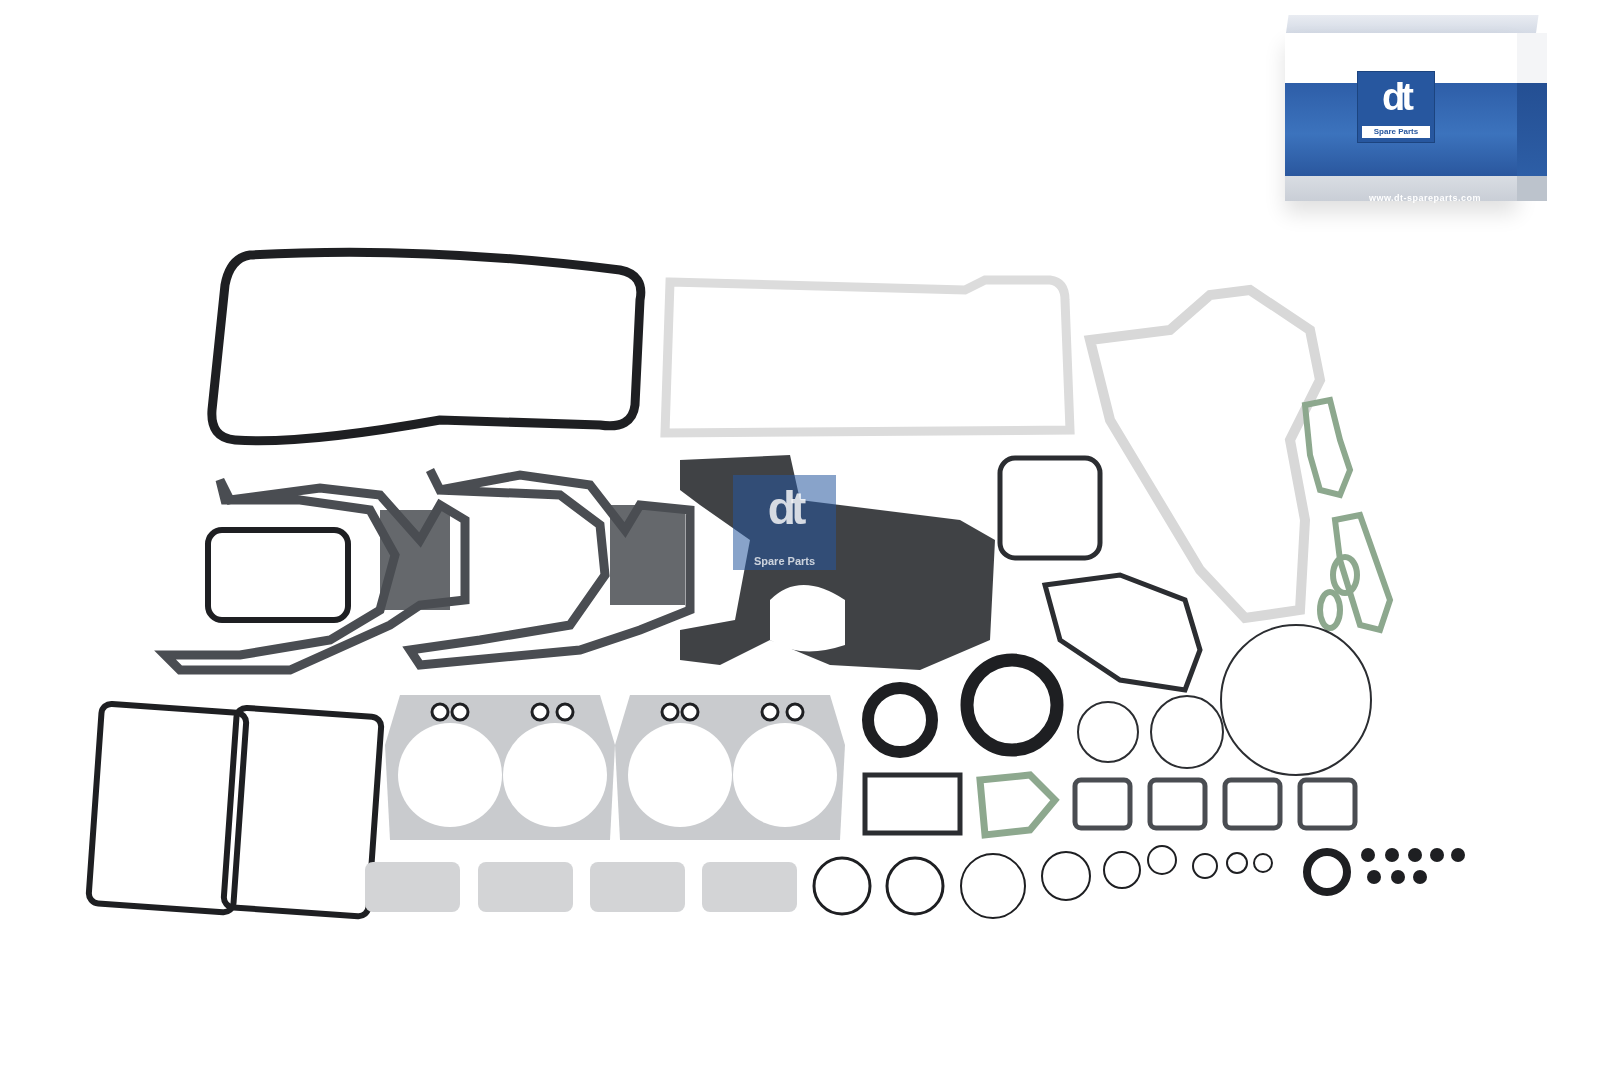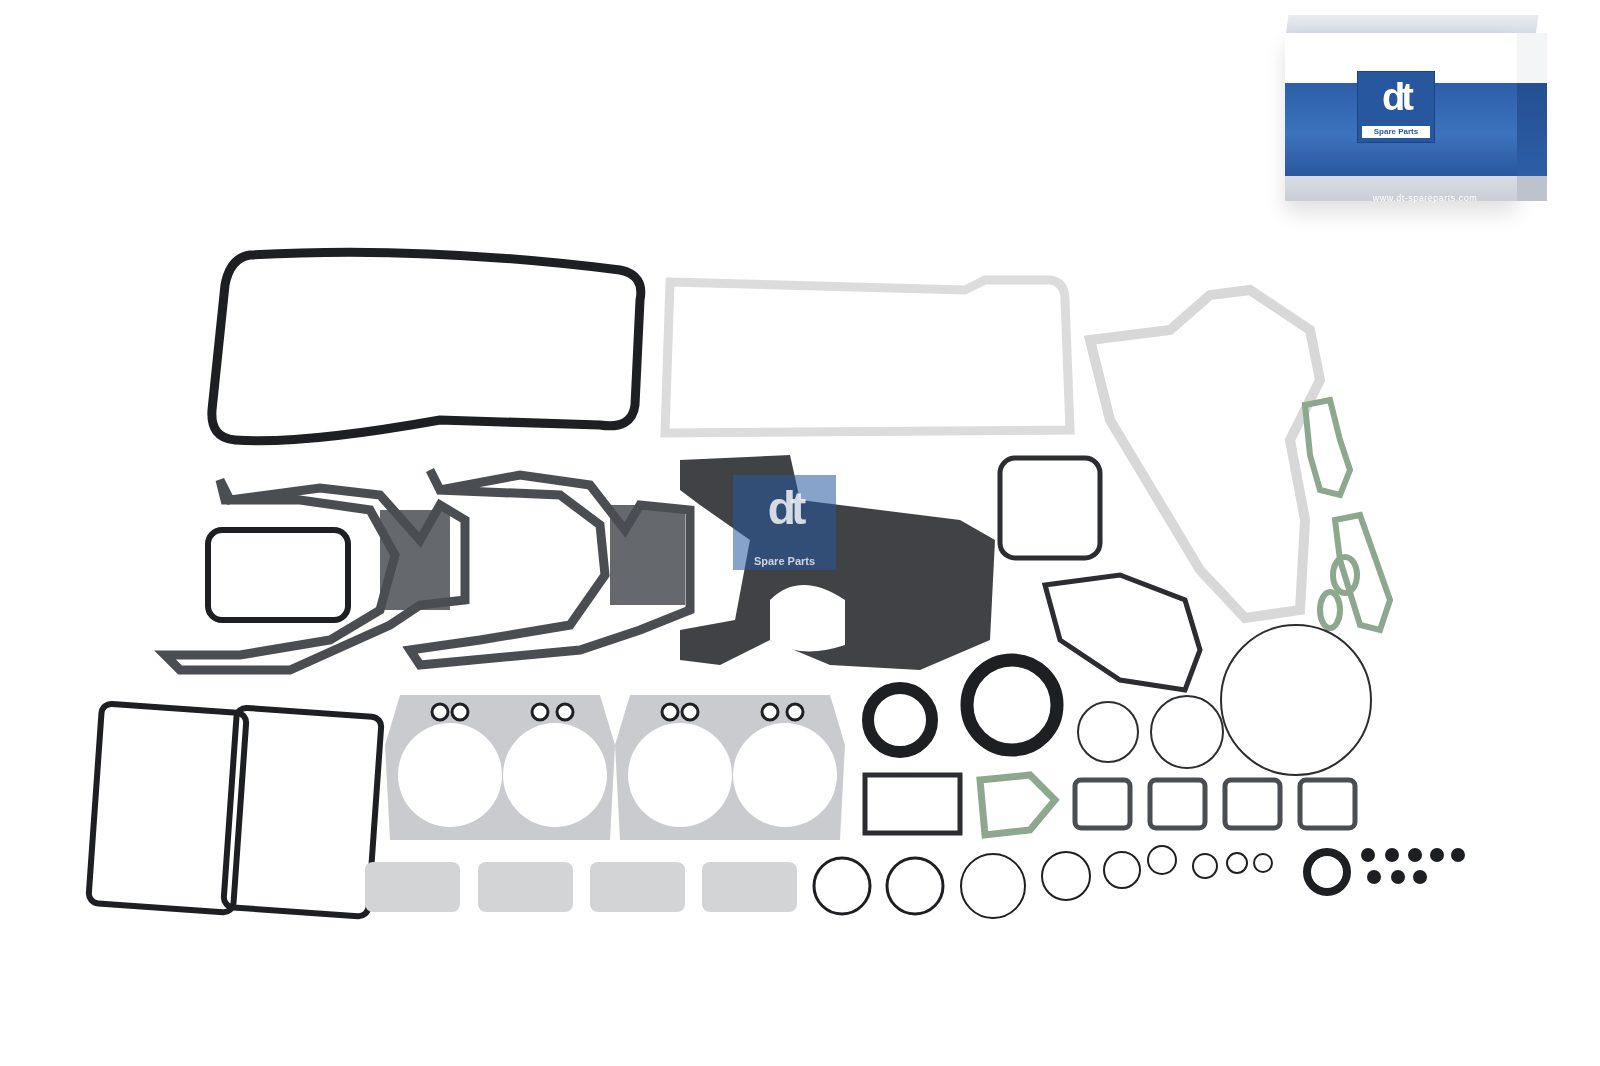--- a/index.html
+++ b/index.html
@@ -11,7 +11,7 @@
   .logo{position:absolute;left:72px;top:38px;width:76px;height:70px;background:#27579f;border:1px solid #1c447f;}
   .logo-mark{position:absolute;left:8px;top:4px;width:60px;height:42px;color:#fff;font-weight:bold;font-size:38px;line-height:42px;text-align:center;letter-spacing:-4px;}
   .logo-sub{position:absolute;left:4px;bottom:4px;right:4px;height:12px;background:#fff;color:#27579f;font-size:8px;line-height:12px;text-align:center;font-weight:bold;}
-  .box-url{position:absolute;left:0;top:160px;width:280px;text-align:center;color:#fff;font-size:9px;font-weight:normal;letter-spacing:0.5px;}
+  .box-url{position:absolute;left:0;top:160px;width:280px;text-align:center;color:#fff;font-size:9px;font-weight:bold;letter-spacing:0.5px;}
   .wm{position:absolute;left:733px;top:475px;width:103px;height:95px;background:rgba(39,87,159,0.55);}
   .wm-mark{position:absolute;left:0;top:6px;width:100%;text-align:center;color:rgba(255,255,255,0.8);font-size:46px;font-weight:bold;letter-spacing:-5px;}
   .wm-sub{position:absolute;left:0;bottom:3px;width:100%;text-align:center;color:rgba(255,255,255,0.75);font-size:11px;font-weight:bold;}

